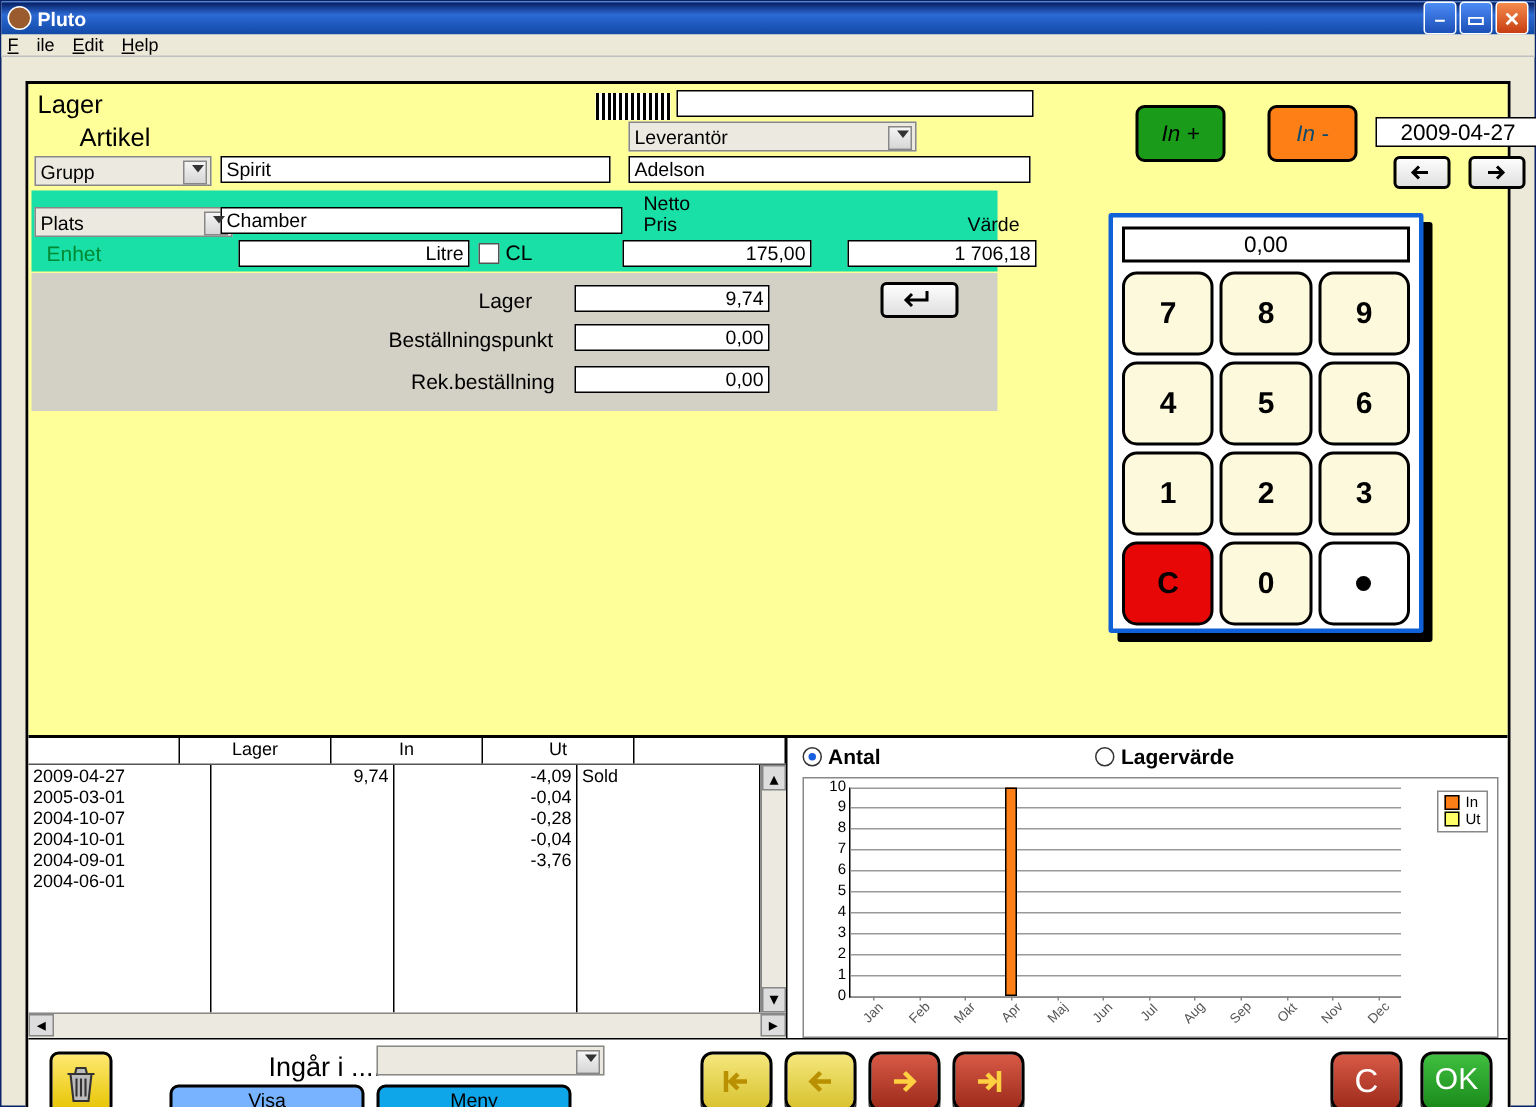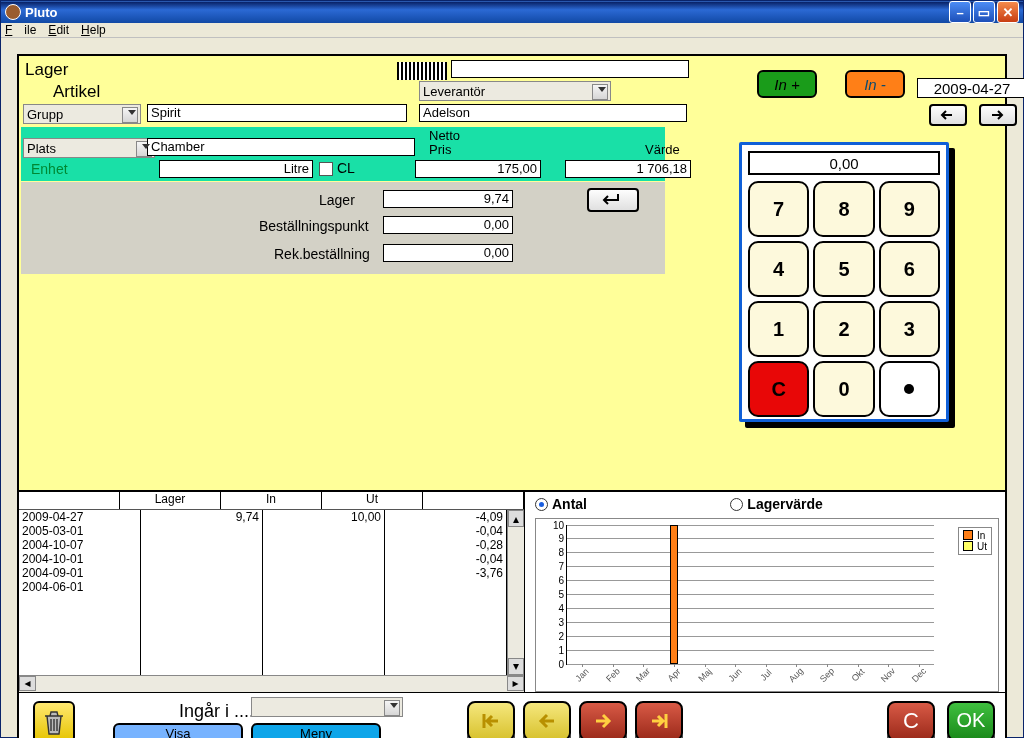--- a/index.html
+++ b/index.html
@@ -139,7 +139,7 @@
   
   .in-plus, .in-minus {
     position:absolute;
-    width:60px; height:28px;
+    width:60px; height:38px;
     border-radius:6px;
     border:2px solid #000;
     display:flex; align-items:center; justify-content:center;

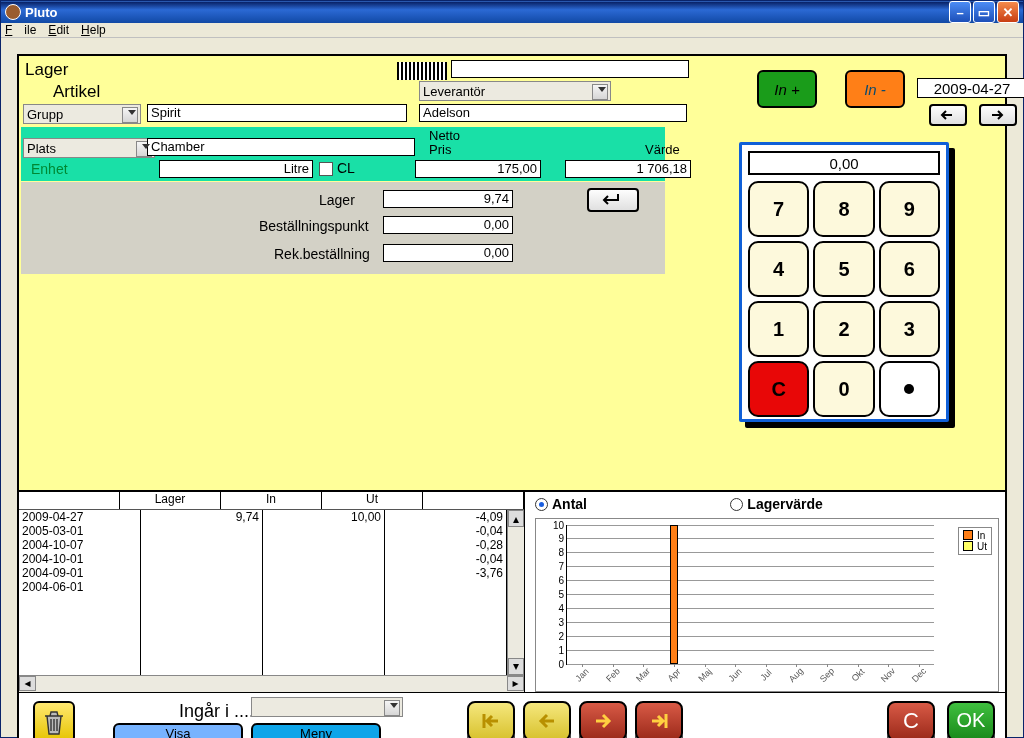--- a/index.html
+++ b/index.html
@@ -458,14 +458,6 @@
               </div>
               <div class="col" style="text-align: right;">
                 <div>9,74</div>
-                <div></div>
-                <div></div>
-                <div></div>
-                <div></div>
-                <div></div>
-              </div>
-              <div class="col" style="text-align: right;">
-                <div>10,00</div>
                 <div></div>
                 <div></div>
                 <div></div>

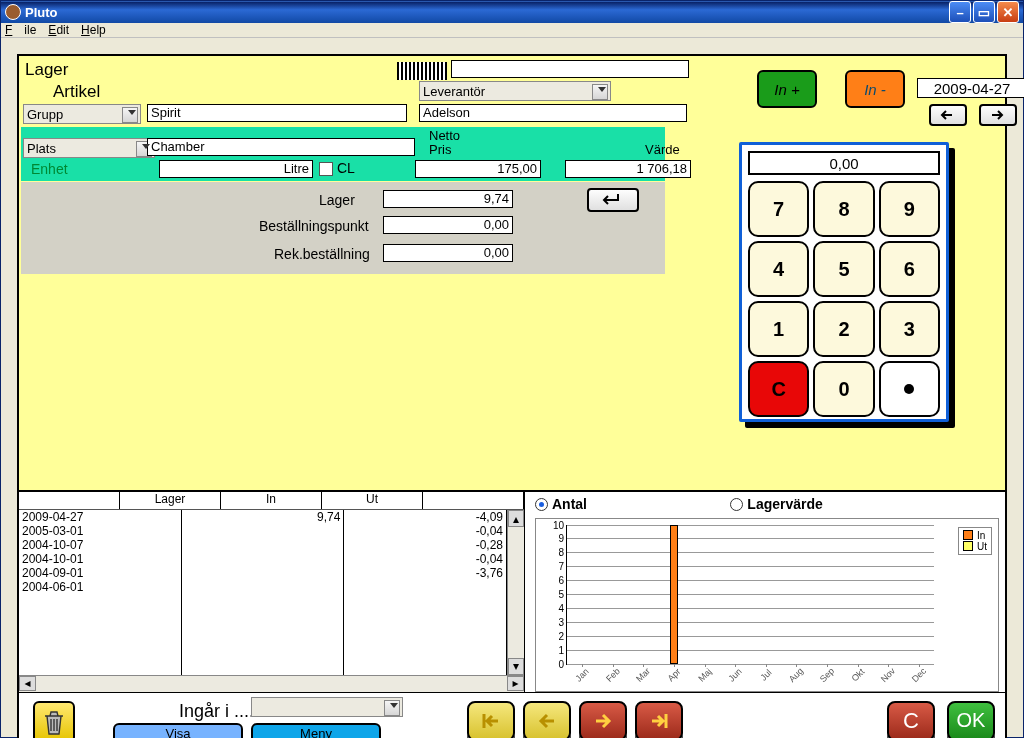--- a/index.html
+++ b/index.html
@@ -471,6 +471,14 @@
                 <div>-0,28</div>
                 <div>-0,04</div>
                 <div>-3,76</div>
+              </div>
+              <div class="col">
+                <div></div>
+                <div></div>
+                <div>Sold</div>
+                <div></div>
+                <div></div>
+                <div></div>
               </div>
             </div>
           <div class="scrollbar-v">

